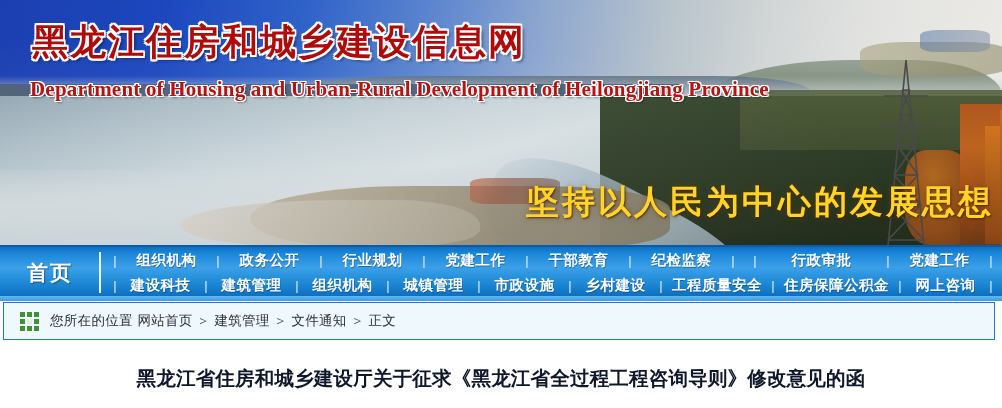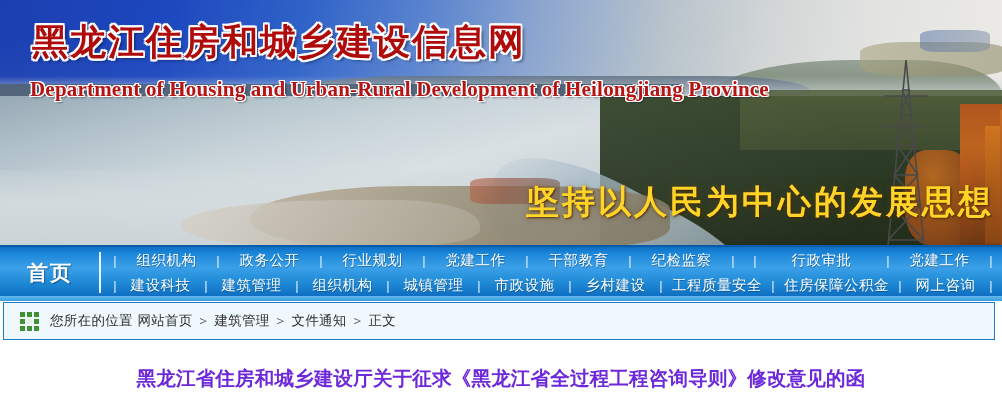--- a/index.html
+++ b/index.html
@@ -193,7 +193,7 @@
   }
   .nav-cell {
     display:flex; align-items:center; justify-content:center;
-    color:#ffffff; font-size:14.5px; font-weight:400;
+    color:#ffffff; font-size:14.5px; font-weight:700;
     letter-spacing:.5px; white-space:nowrap;
     text-shadow: .5px .5px .5px rgba(0,40,80,.45);
     height:25px;

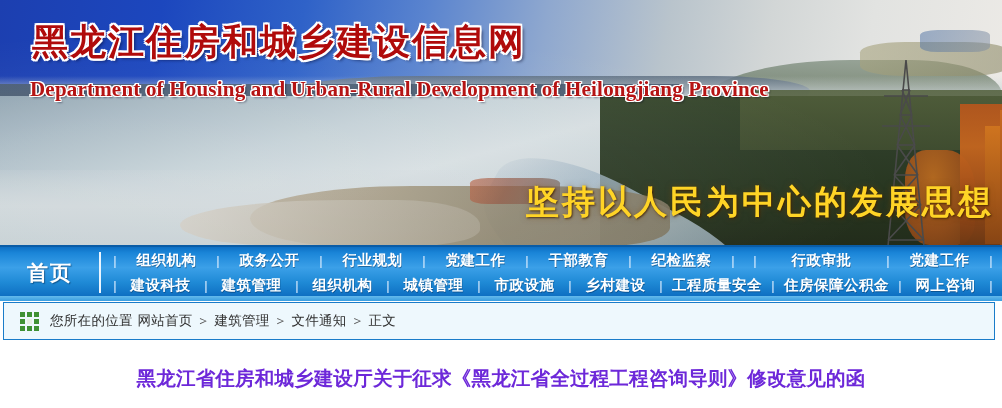--- a/index.html
+++ b/index.html
@@ -231,7 +231,7 @@
     position:absolute; left:0; top:352px; width:1002px;
     text-align:center;
     font-family:"DejaVu Sans","Liberation Sans",sans-serif;
-    font-size:19.5px; font-weight:700; color:#6d28d9;
+    font-size:19.5px; font-weight:700; color:#0f172a;
     letter-spacing:.2px; white-space:nowrap;
   }
 </style>

